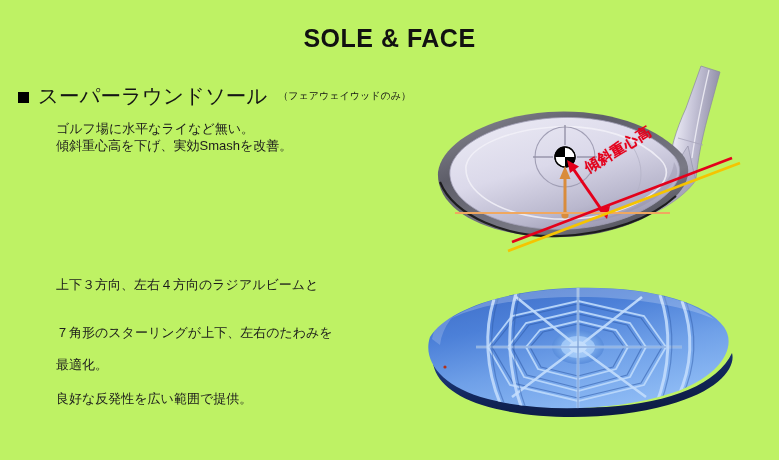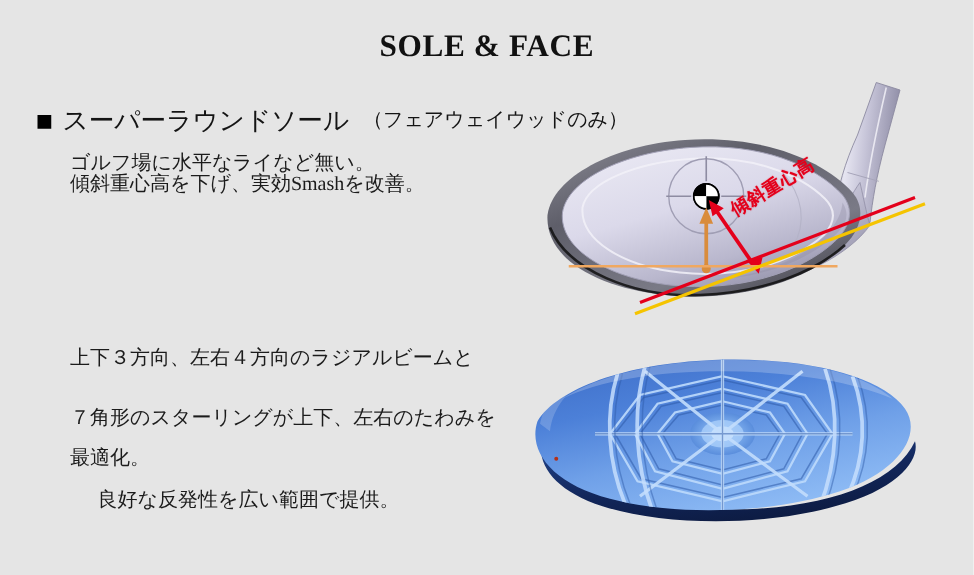--- a/index.html
+++ b/index.html
@@ -8,7 +8,7 @@
     font-family:"Liberation Sans","DejaVu Sans",sans-serif;
     color:#1a1a1a;-webkit-font-smoothing:antialiased;
   }
-  .slide{position:absolute;inset:0;background:#e5e5e5;font-family:Liberation Serif, serif;}
+  .slide{position:absolute;inset:0;background:#bef264;}
 
   
   .title{

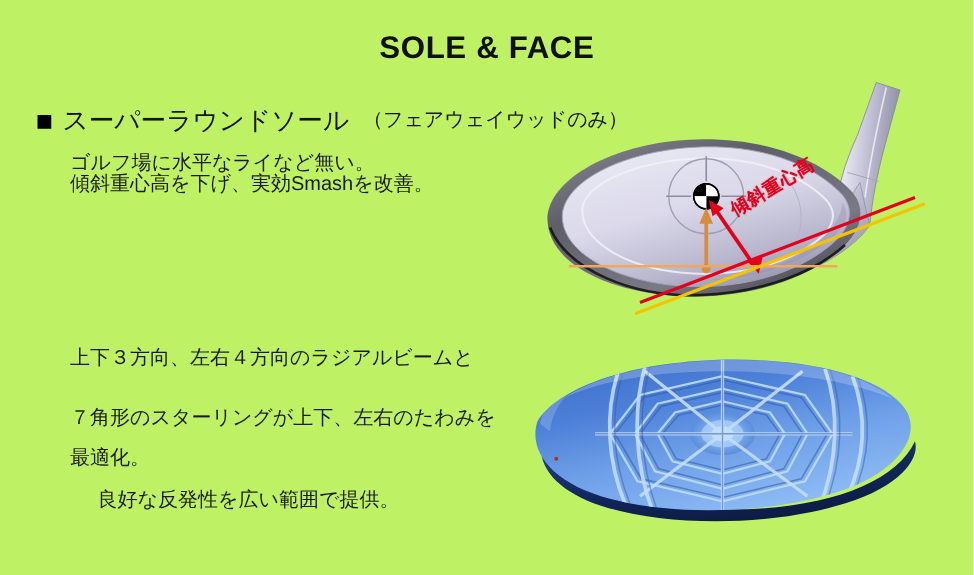--- a/index.html
+++ b/index.html
@@ -58,7 +58,7 @@
 
   <div class="textcol">
 
-    <div class="bullet-head" style="left:30px;top:82px;">
+    <div class="bullet-head" style="left:18px;top:82px;">
       <span class="bullet-sq"></span>
       <span>スーパーラウンドソール</span>
       <span class="sub">（フェアウェイウッドのみ）</span>

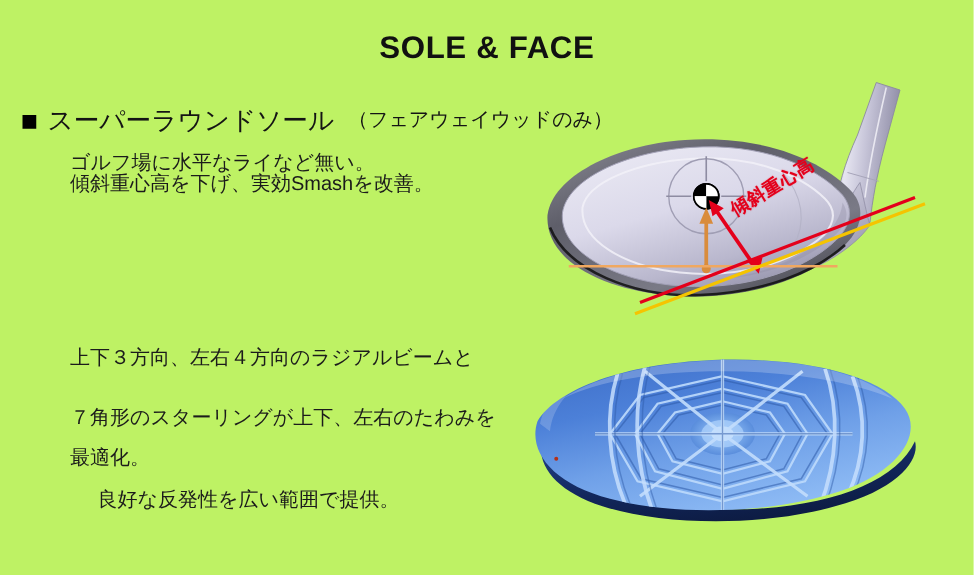--- a/index.html
+++ b/index.html
@@ -27,7 +27,7 @@
     width:11px;height:11px;background:#000;flex:none;display:block;
     margin-top:2px;
   }
-  .bullet-head .sub{font-size:16px;color:#141414;margin-left:2px;}
+  .bullet-head .sub{font-size:10px;color:#141414;margin-left:2px;}
 
   .bullet-line{
     position:absolute;font-size:16px;color:#1b1b1b;white-space:nowrap;

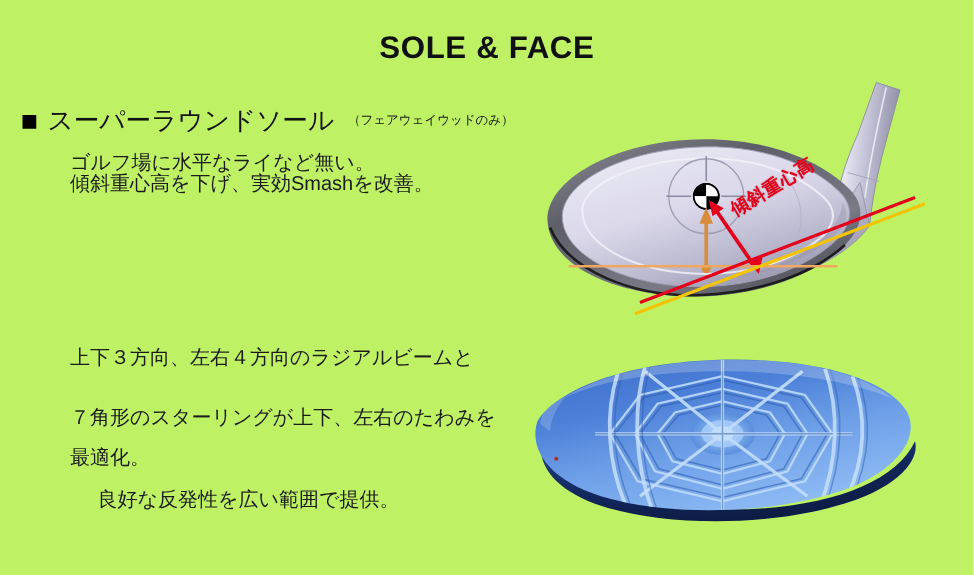--- a/index.html
+++ b/index.html
@@ -30,7 +30,7 @@
   .bullet-head .sub{font-size:10px;color:#141414;margin-left:2px;}
 
   .bullet-line{
-    position:absolute;font-size:16px;color:#1b1b1b;white-space:nowrap;
+    position:absolute;font-size:13px;color:#1b1b1b;white-space:nowrap;
   }
 
   

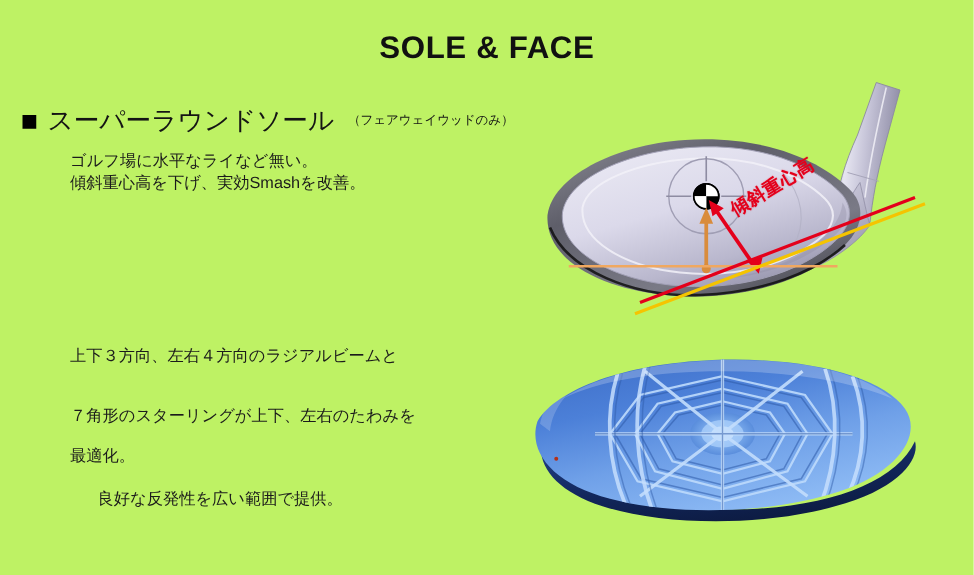--- a/index.html
+++ b/index.html
@@ -71,7 +71,7 @@
     <div class="bullet-line" style="left:56px;top:276px;">上下３方向、左右４方向のラジアルビームと</div>
     <div class="bullet-line" style="left:56px;top:324px;">７角形のスターリングが上下、左右のたわみを</div>
     <div class="bullet-line" style="left:56px;top:356px;text-align:right;">最適化。</div>
-    <div class="bullet-line" style="left:56px;top:390px;margin-left:22px;">良好な反発性を広い範囲で提供。</div>
+    <div class="bullet-line" style="left:56px;top:390px;">良好な反発性を広い範囲で提供。</div>
   </div>
 
   <div class="clubwrap">

